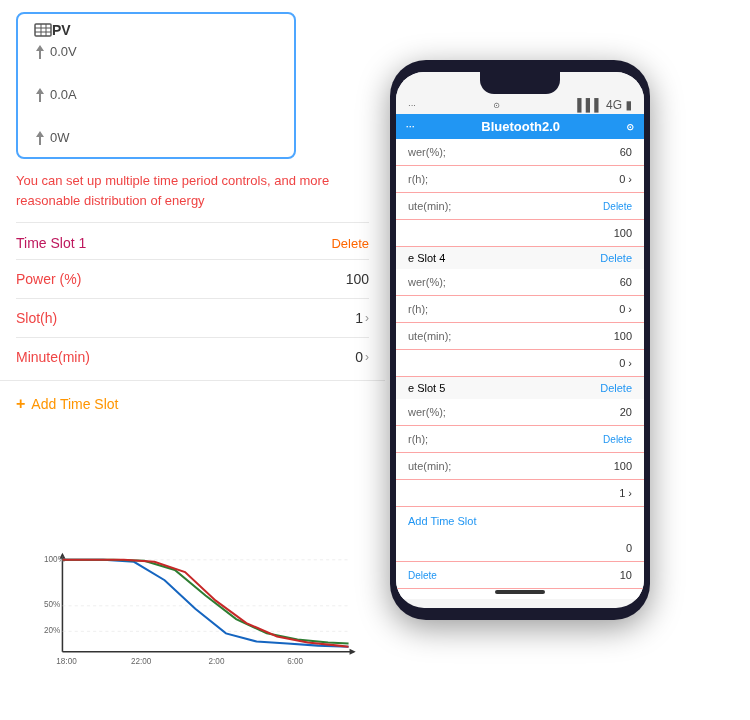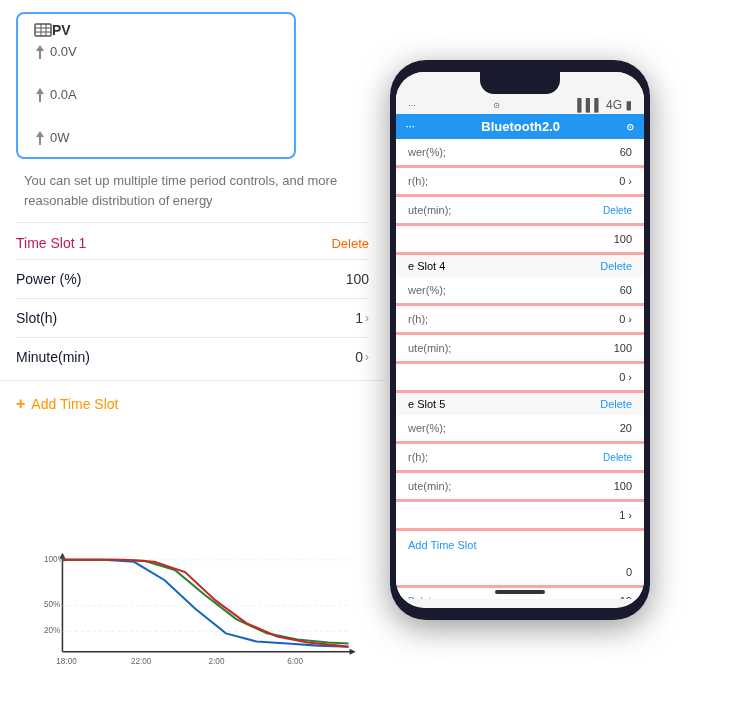--- a/index.html
+++ b/index.html
@@ -236,7 +236,7 @@
       justify-content: space-between;
       align-items: center;
       padding: 7px 12px;
-      border-bottom: 3px solid #fca5a5;
+      border-bottom: 1px solid #fca5a5;
       font-size: 11px;
       color: #333;
     }

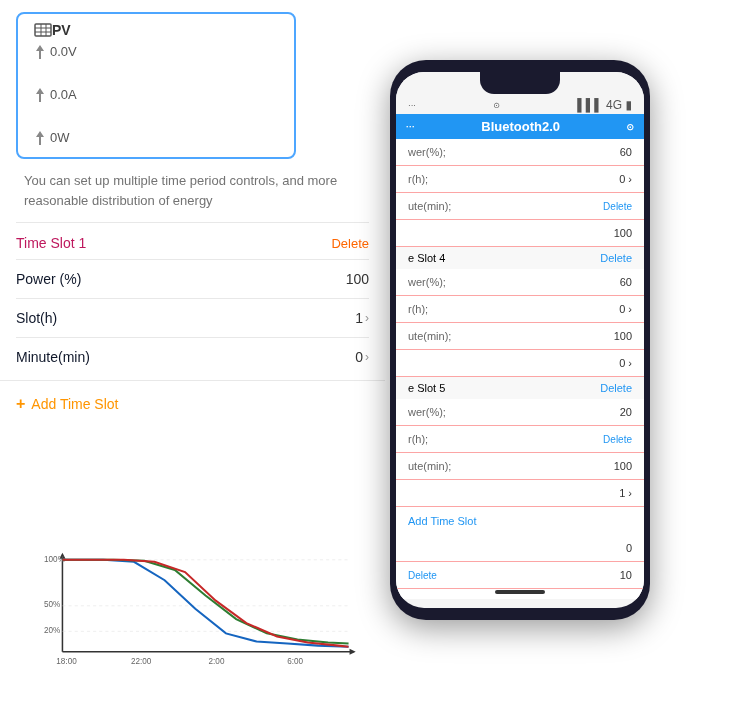--- a/index.html
+++ b/index.html
@@ -71,10 +71,10 @@
     }
 
     .description-text {
-      color: #737373;
+      color: #ef4444;
       font-size: 13px;
       line-height: 1.5;
-      padding: 12px 24px;
+      padding: 12px 16px;
     }
 
     

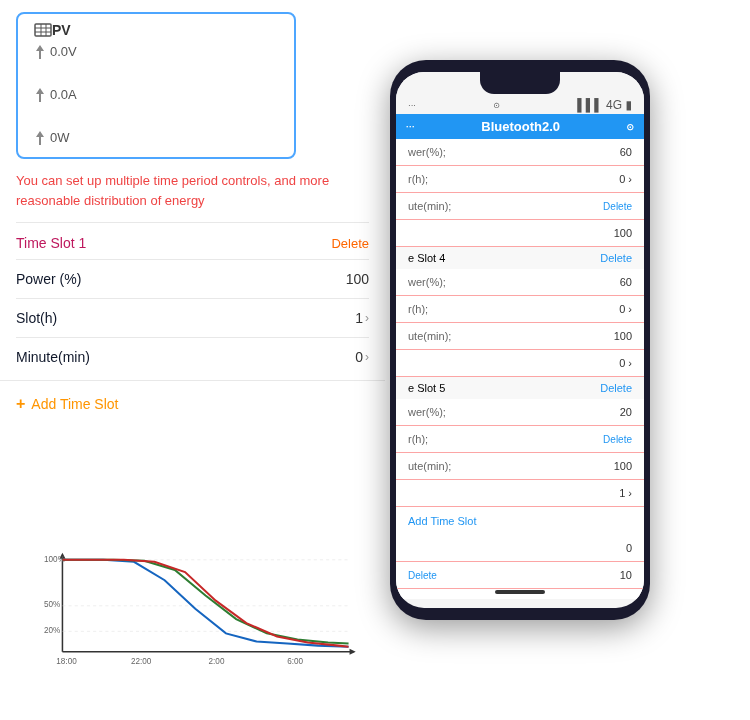--- a/index.html
+++ b/index.html
@@ -108,7 +108,7 @@
     }
     .slot-row-label {
       font-size: 14px;
-      color: #0f172a;
+      color: #ef4444;
     }
     .slot-row-value {
       font-size: 14px;

